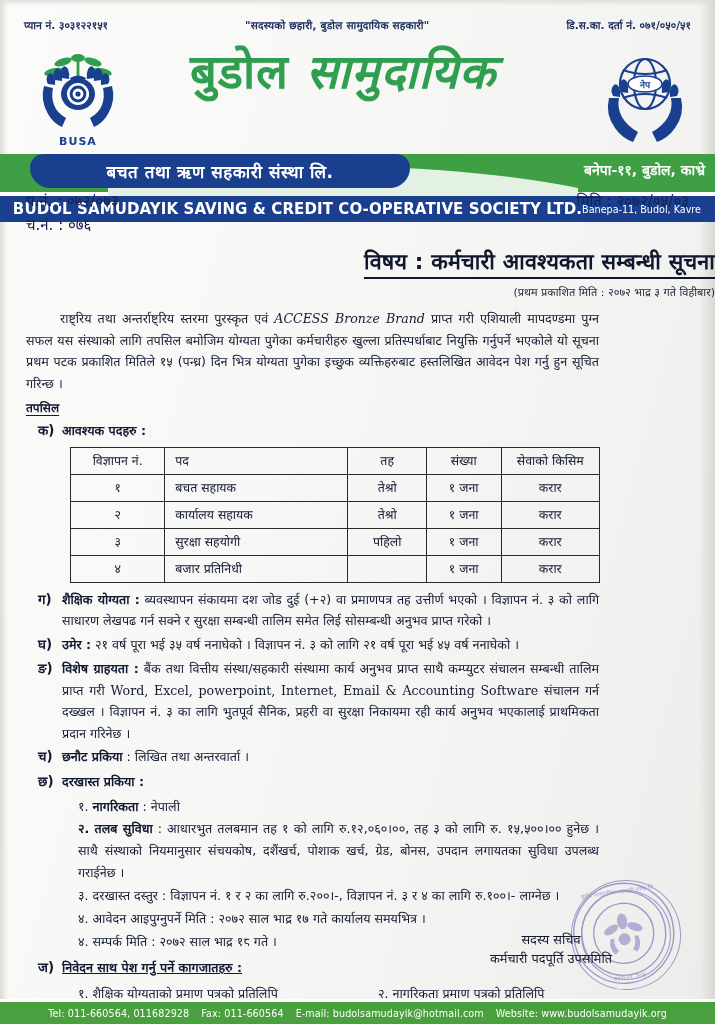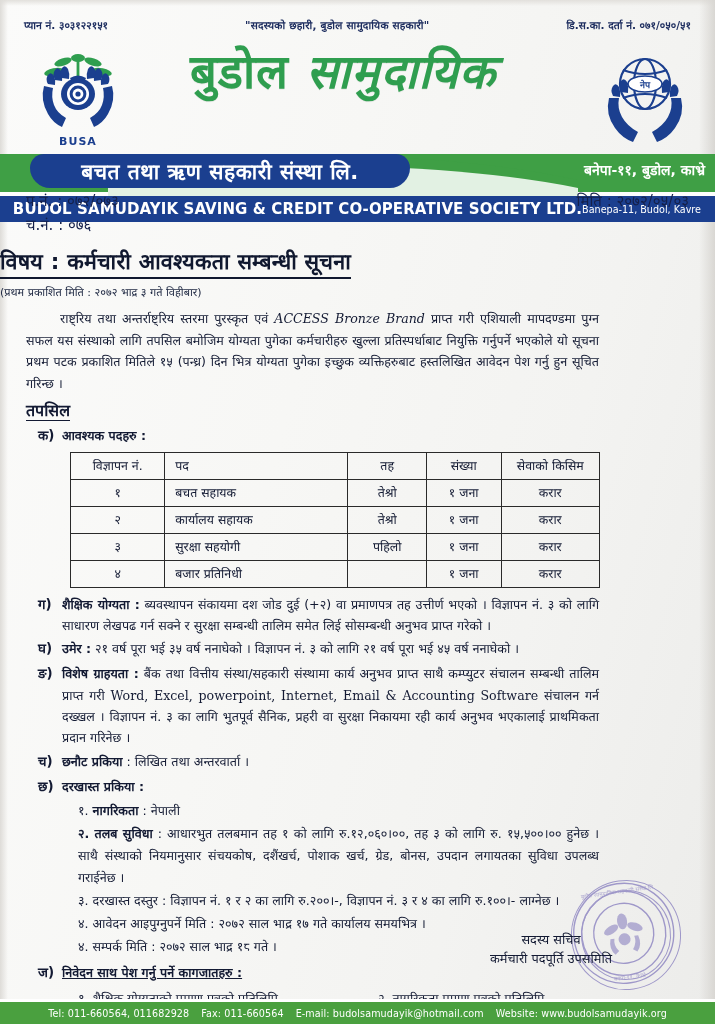--- a/index.html
+++ b/index.html
@@ -72,7 +72,7 @@
     background:#1b3f8f;border-radius:0 0 26px 26px;
     border-top-left-radius:18px;border-top-right-radius:18px;
     display:flex;align-items:center;justify-content:center;
-    color:#ffffff;font-size:21px;font-weight:bold;letter-spacing:.5px;
+    color:#ffffff;font-size:17px;font-weight:bold;letter-spacing:.5px;
   }
   
   .logo-left{

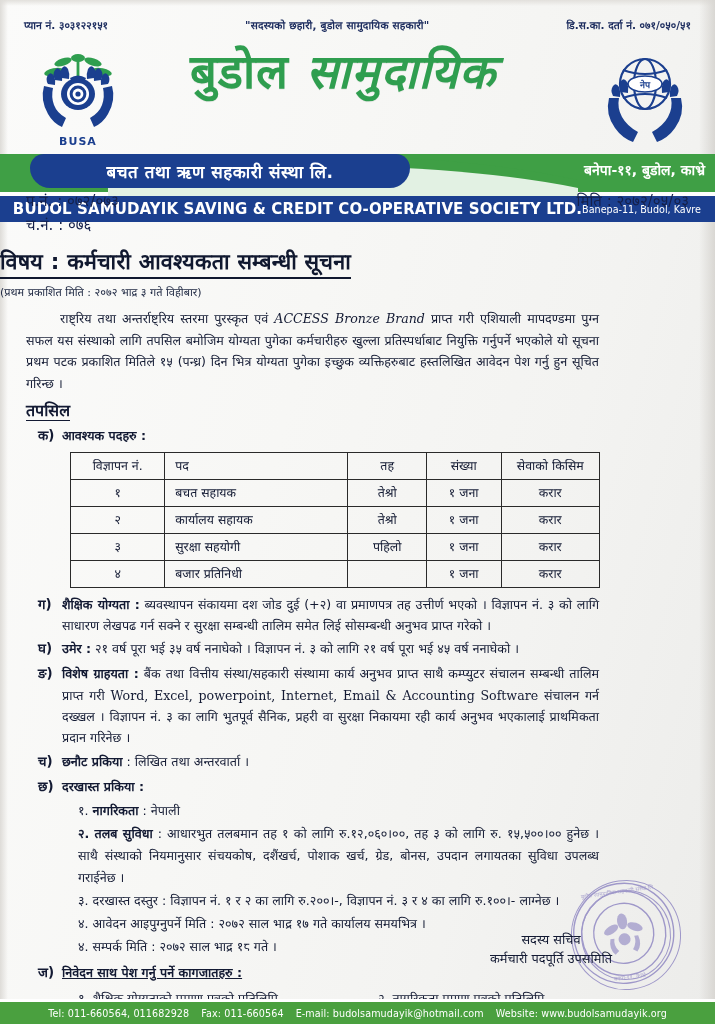--- a/index.html
+++ b/index.html
@@ -104,7 +104,7 @@
 
   
   .subject{
-    position:absolute;top:246px;left:0;width:715px;text-align:left;
+    position:absolute;top:246px;left:0;width:715px;text-align:right;
   }
   .subject h1{
     margin:0;display:inline-block;

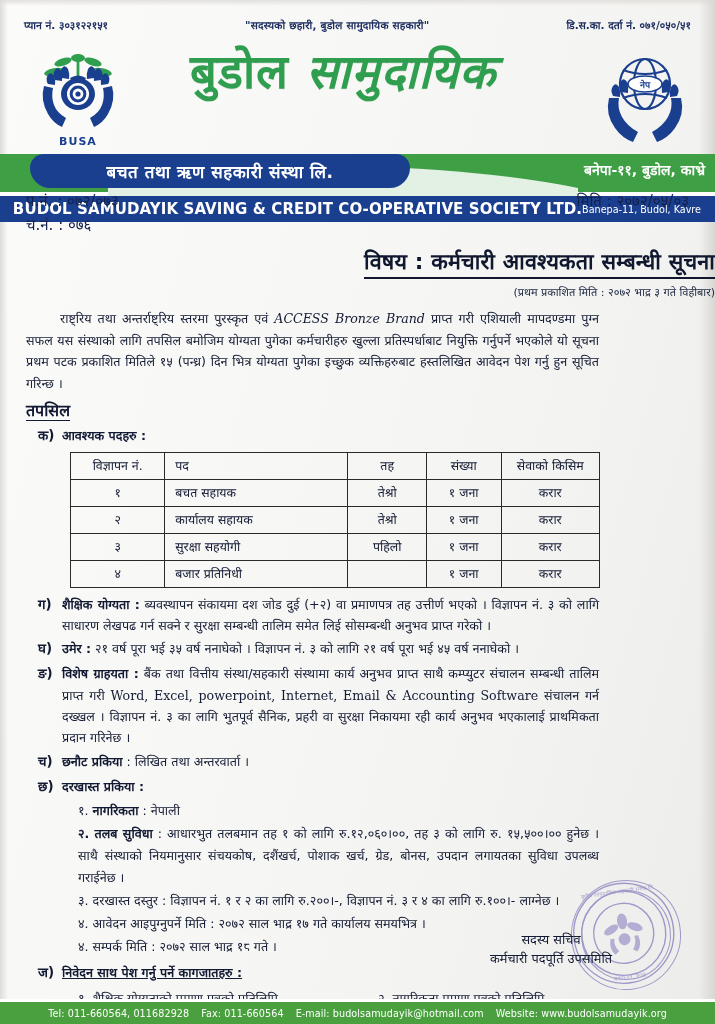--- a/index.html
+++ b/index.html
@@ -128,7 +128,7 @@
   }
   .intro .ital{font-style:italic;font-family:"DejaVu Serif","Liberation Serif",serif;}
   .tapasil{
-    font-size:16px;font-weight:bold;display:inline-block;
+    font-size:12px;font-weight:bold;display:inline-block;
     border-bottom:1.4px solid #131a33;margin:4px 0 4px 0;
     line-height:1.2;
   }

